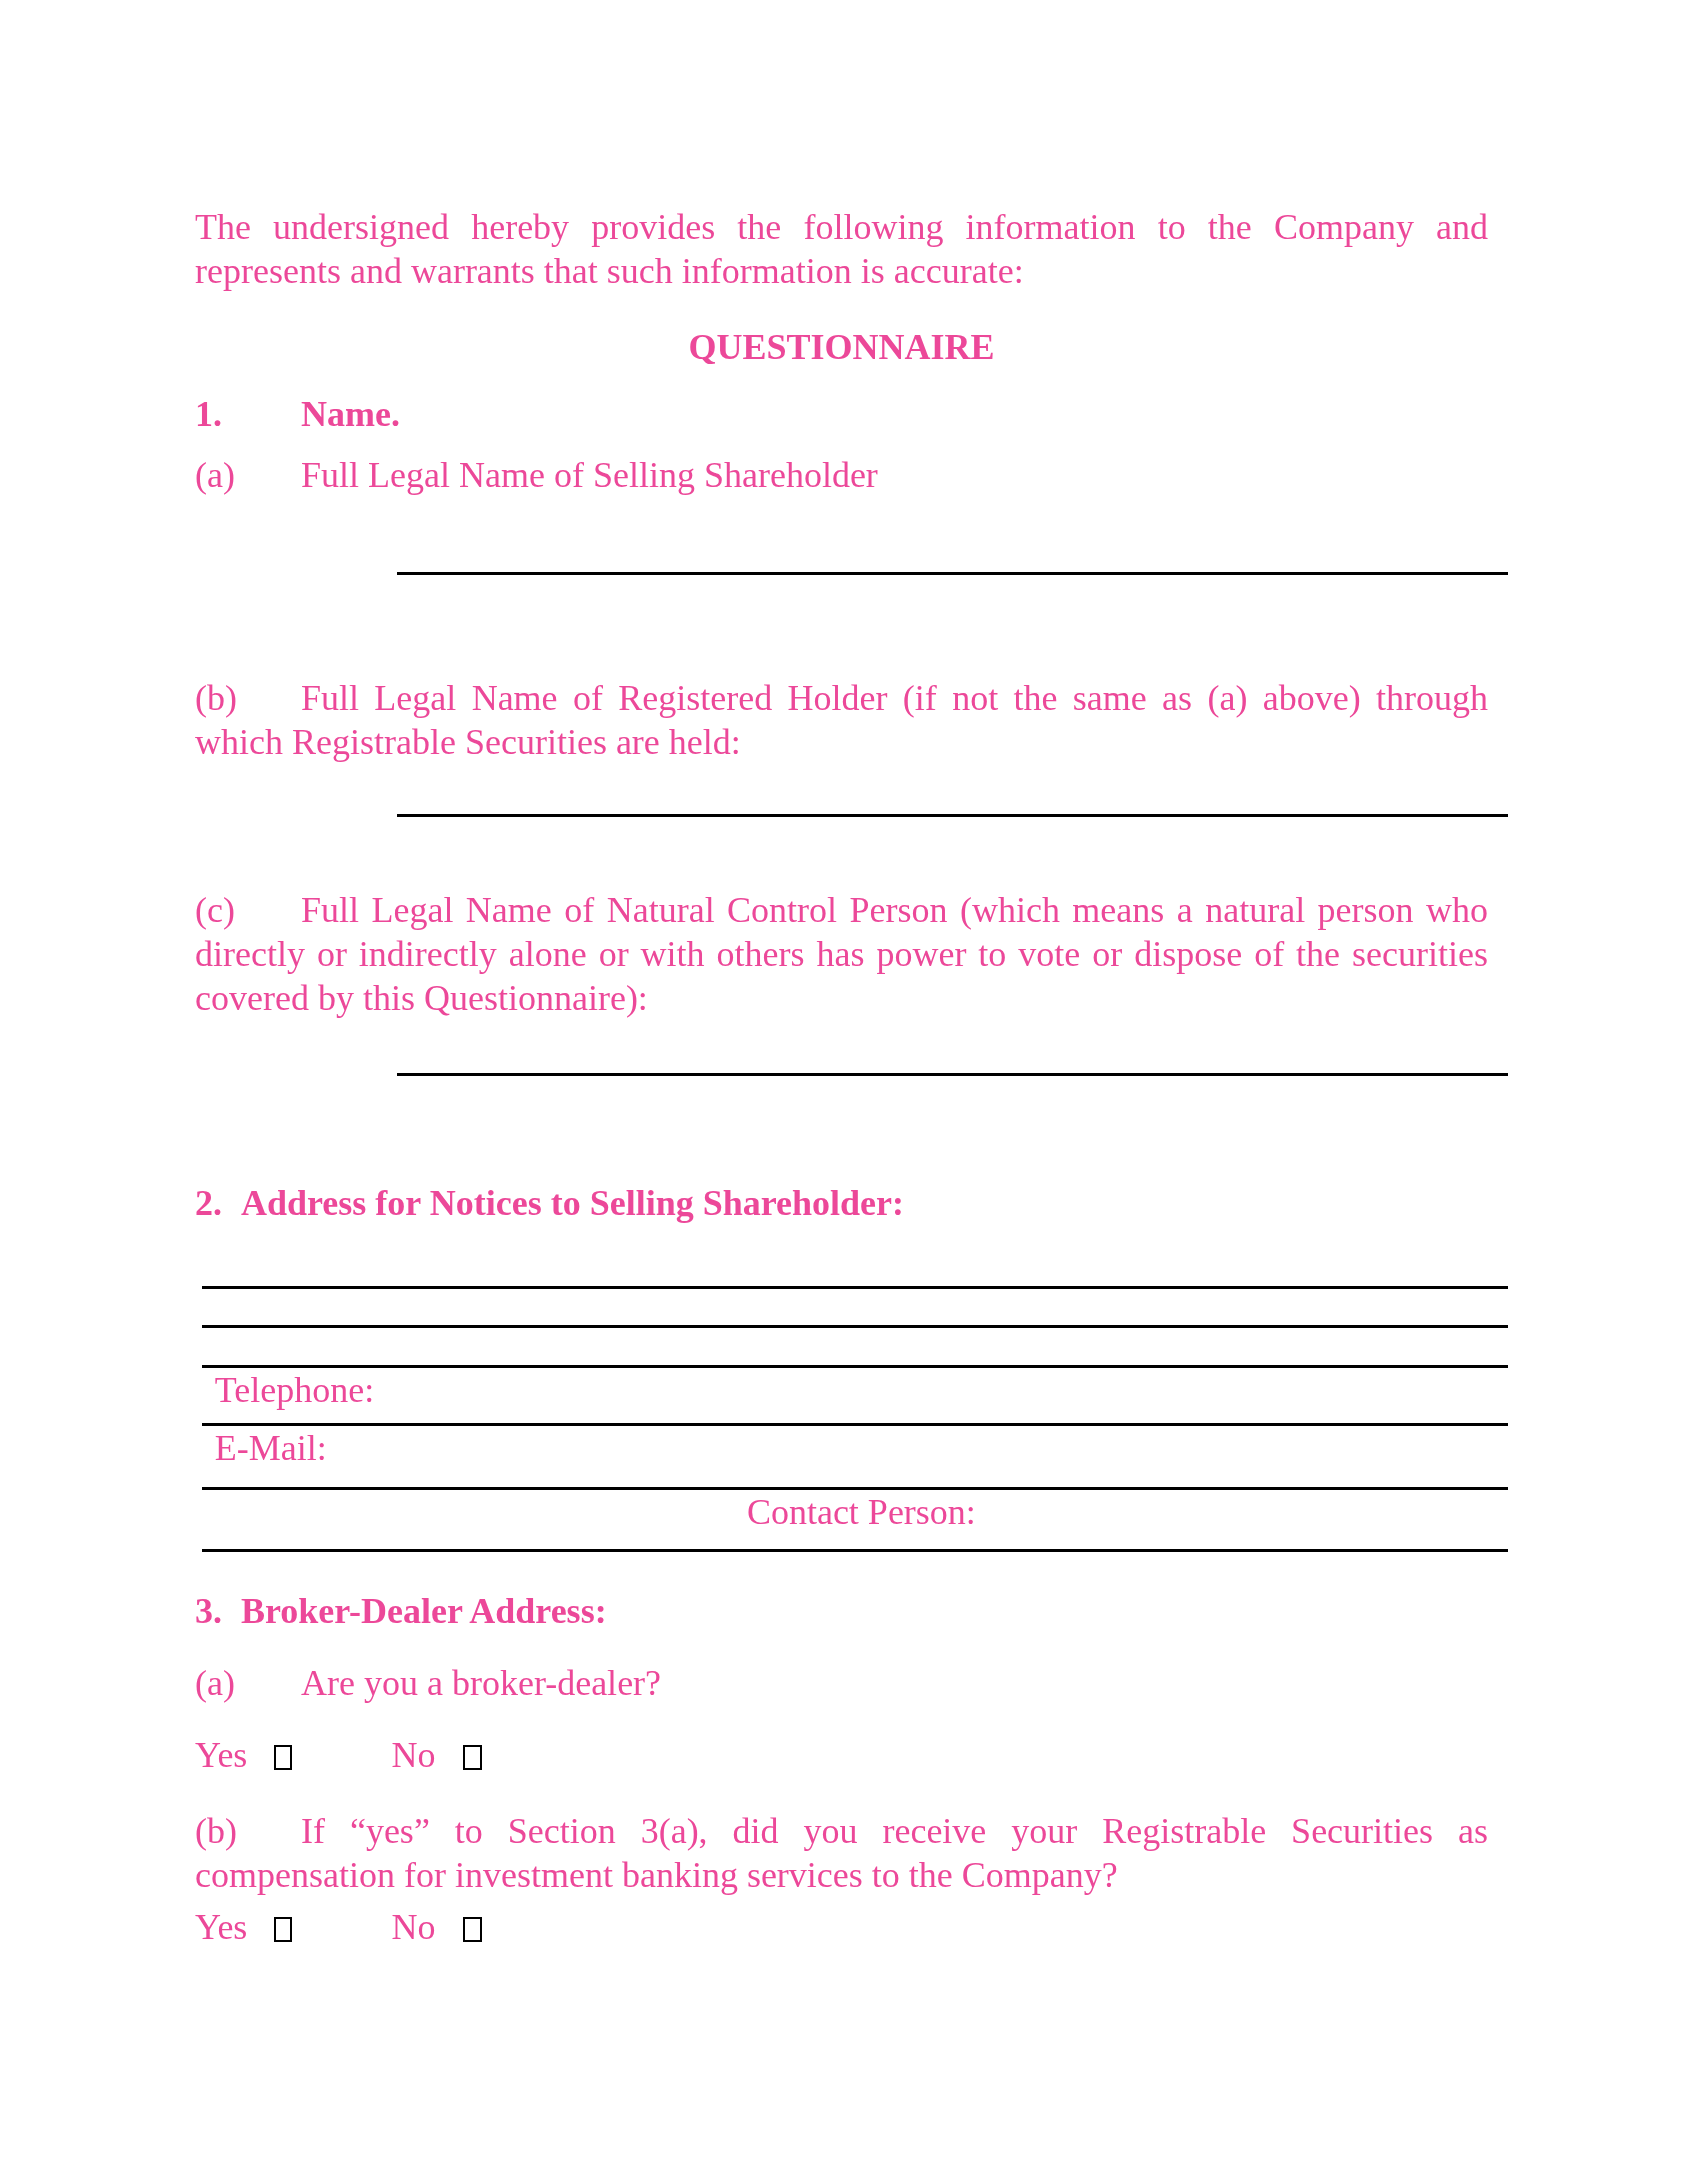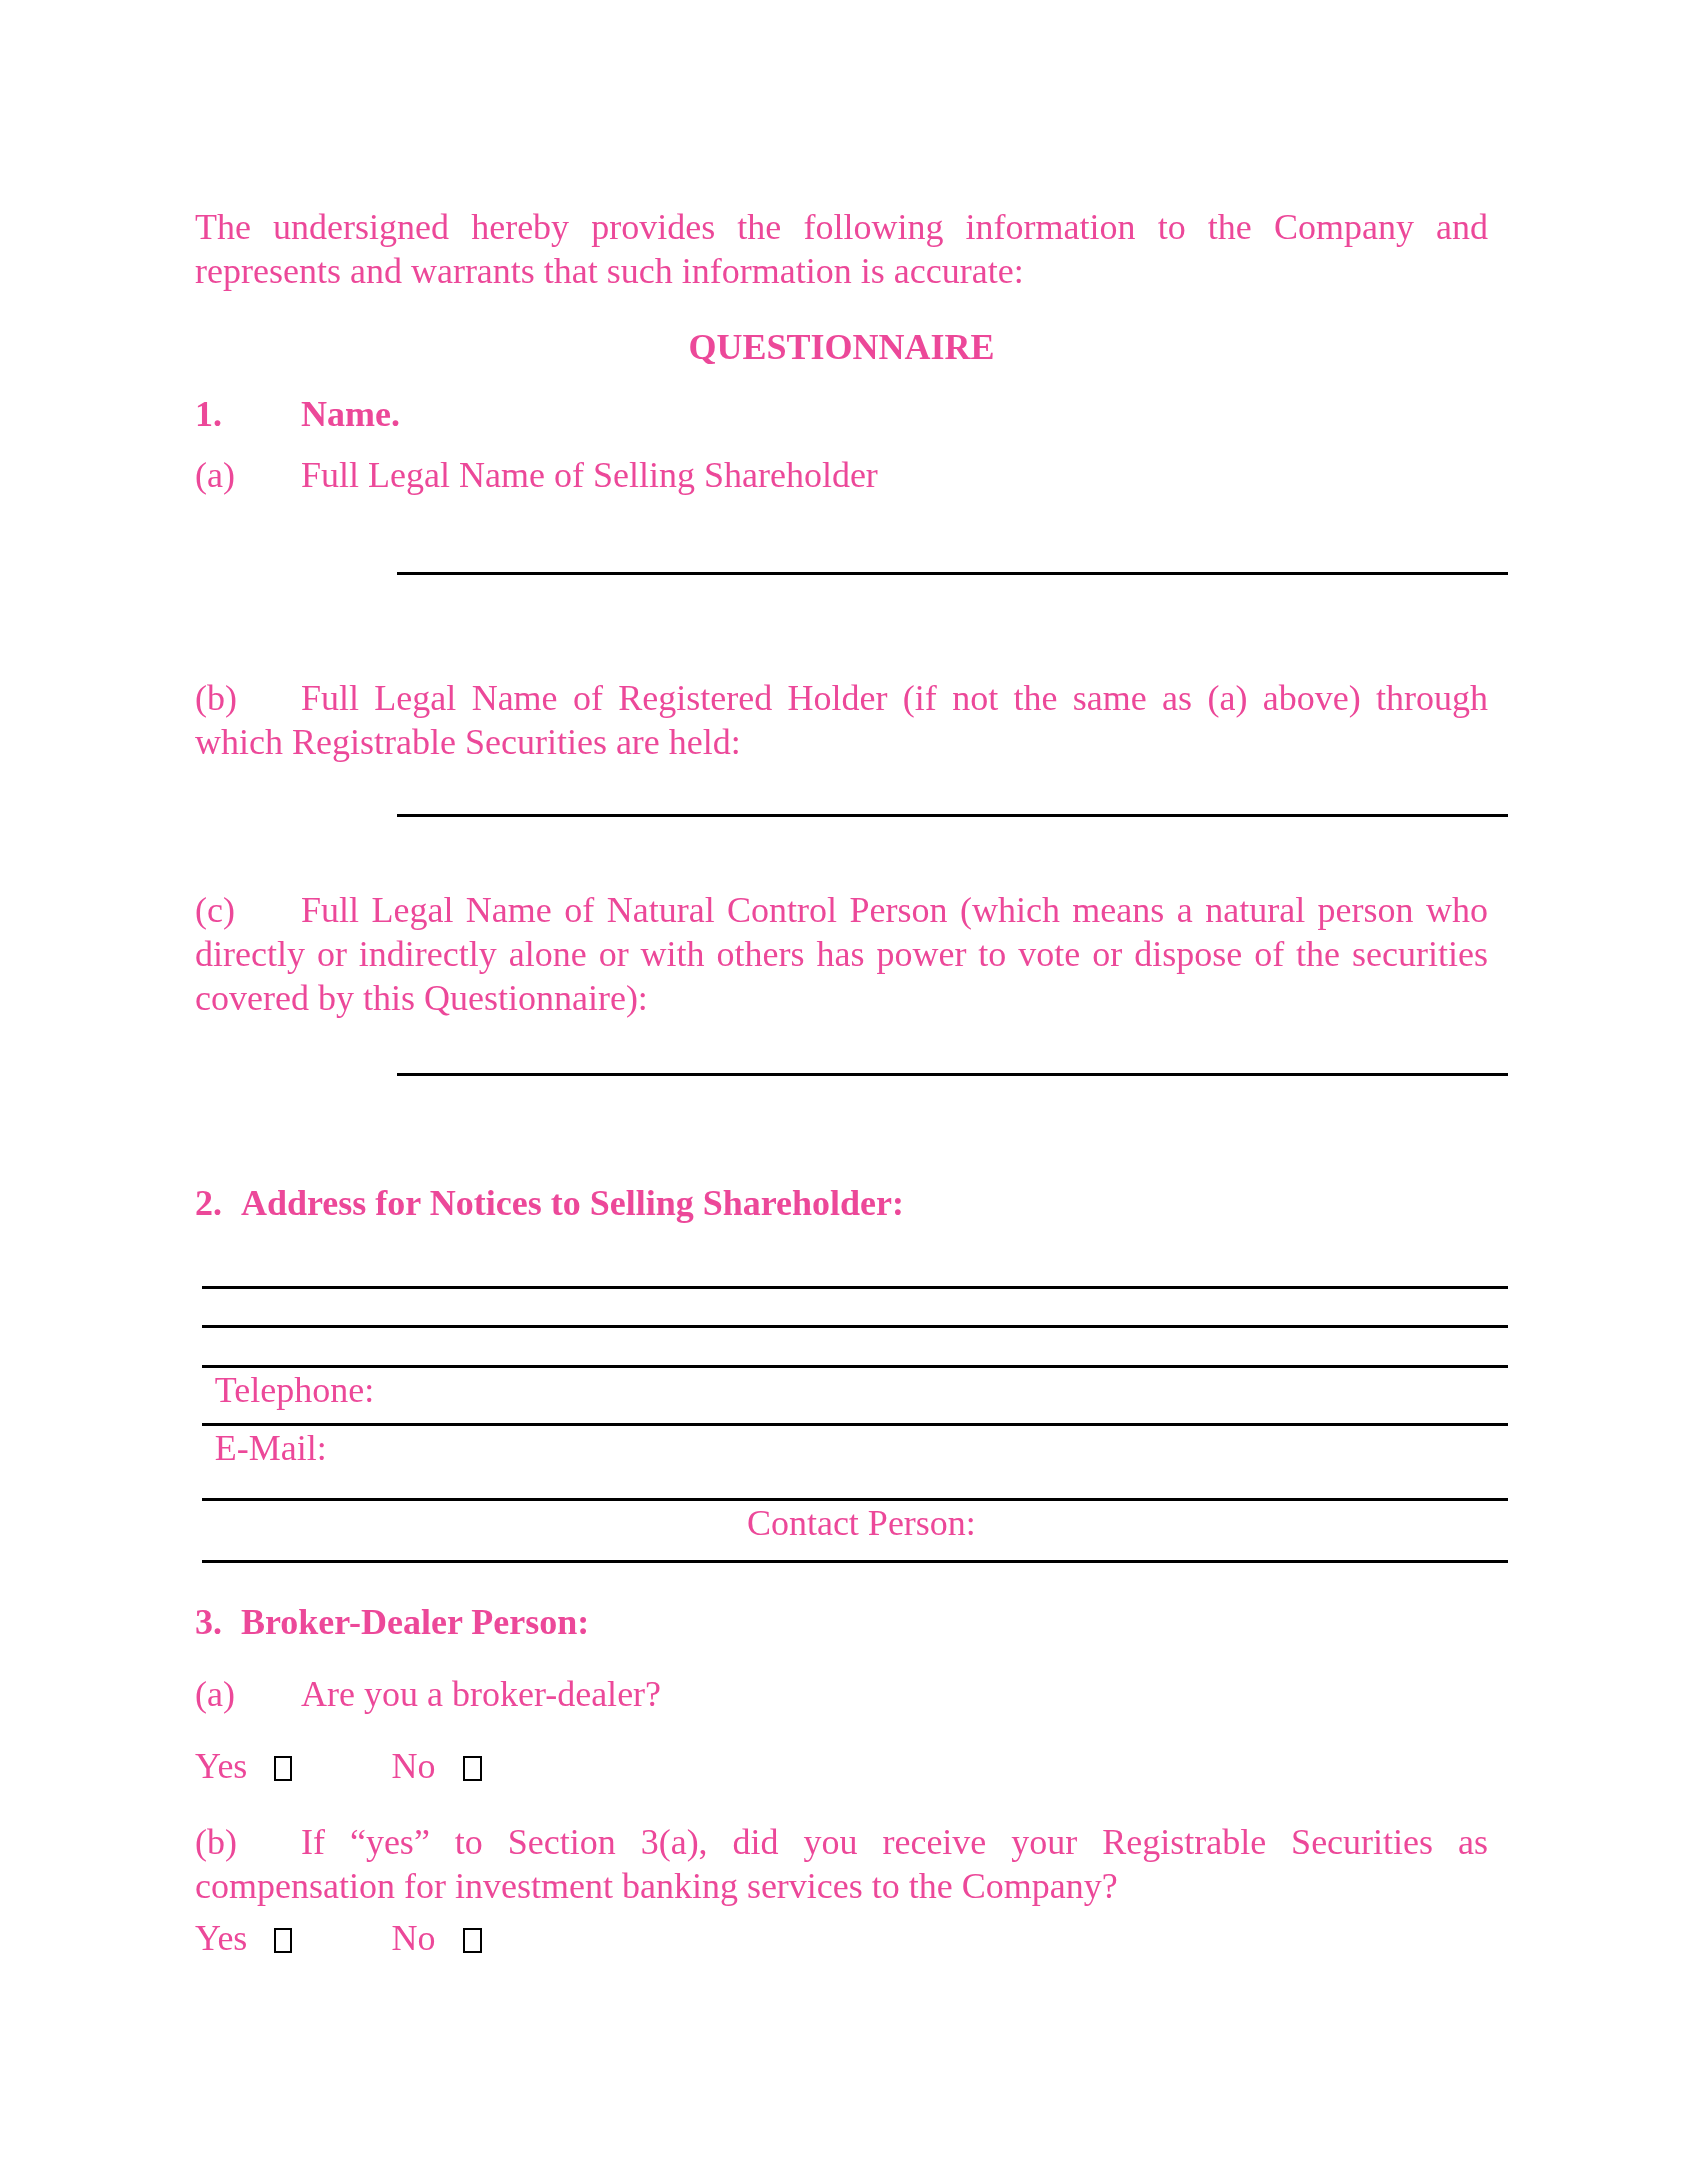--- a/index.html
+++ b/index.html
@@ -37,7 +37,7 @@
   .addr-row.r3 { height: 40px; }
   .field-row { margin-left: 6.6px; border-bottom: 3.3px solid #000; padding-left: 13.2px; }
   .field-row.tel { height: 58px; }
-  .field-row.mail { height: 75px; }
+  .field-row.mail { height: 64px; }
   .field-row.contact { height: 62px; text-align: center; }
   .h-broker { margin-top: 37px; }
   .q-a { margin-top: 28px; }

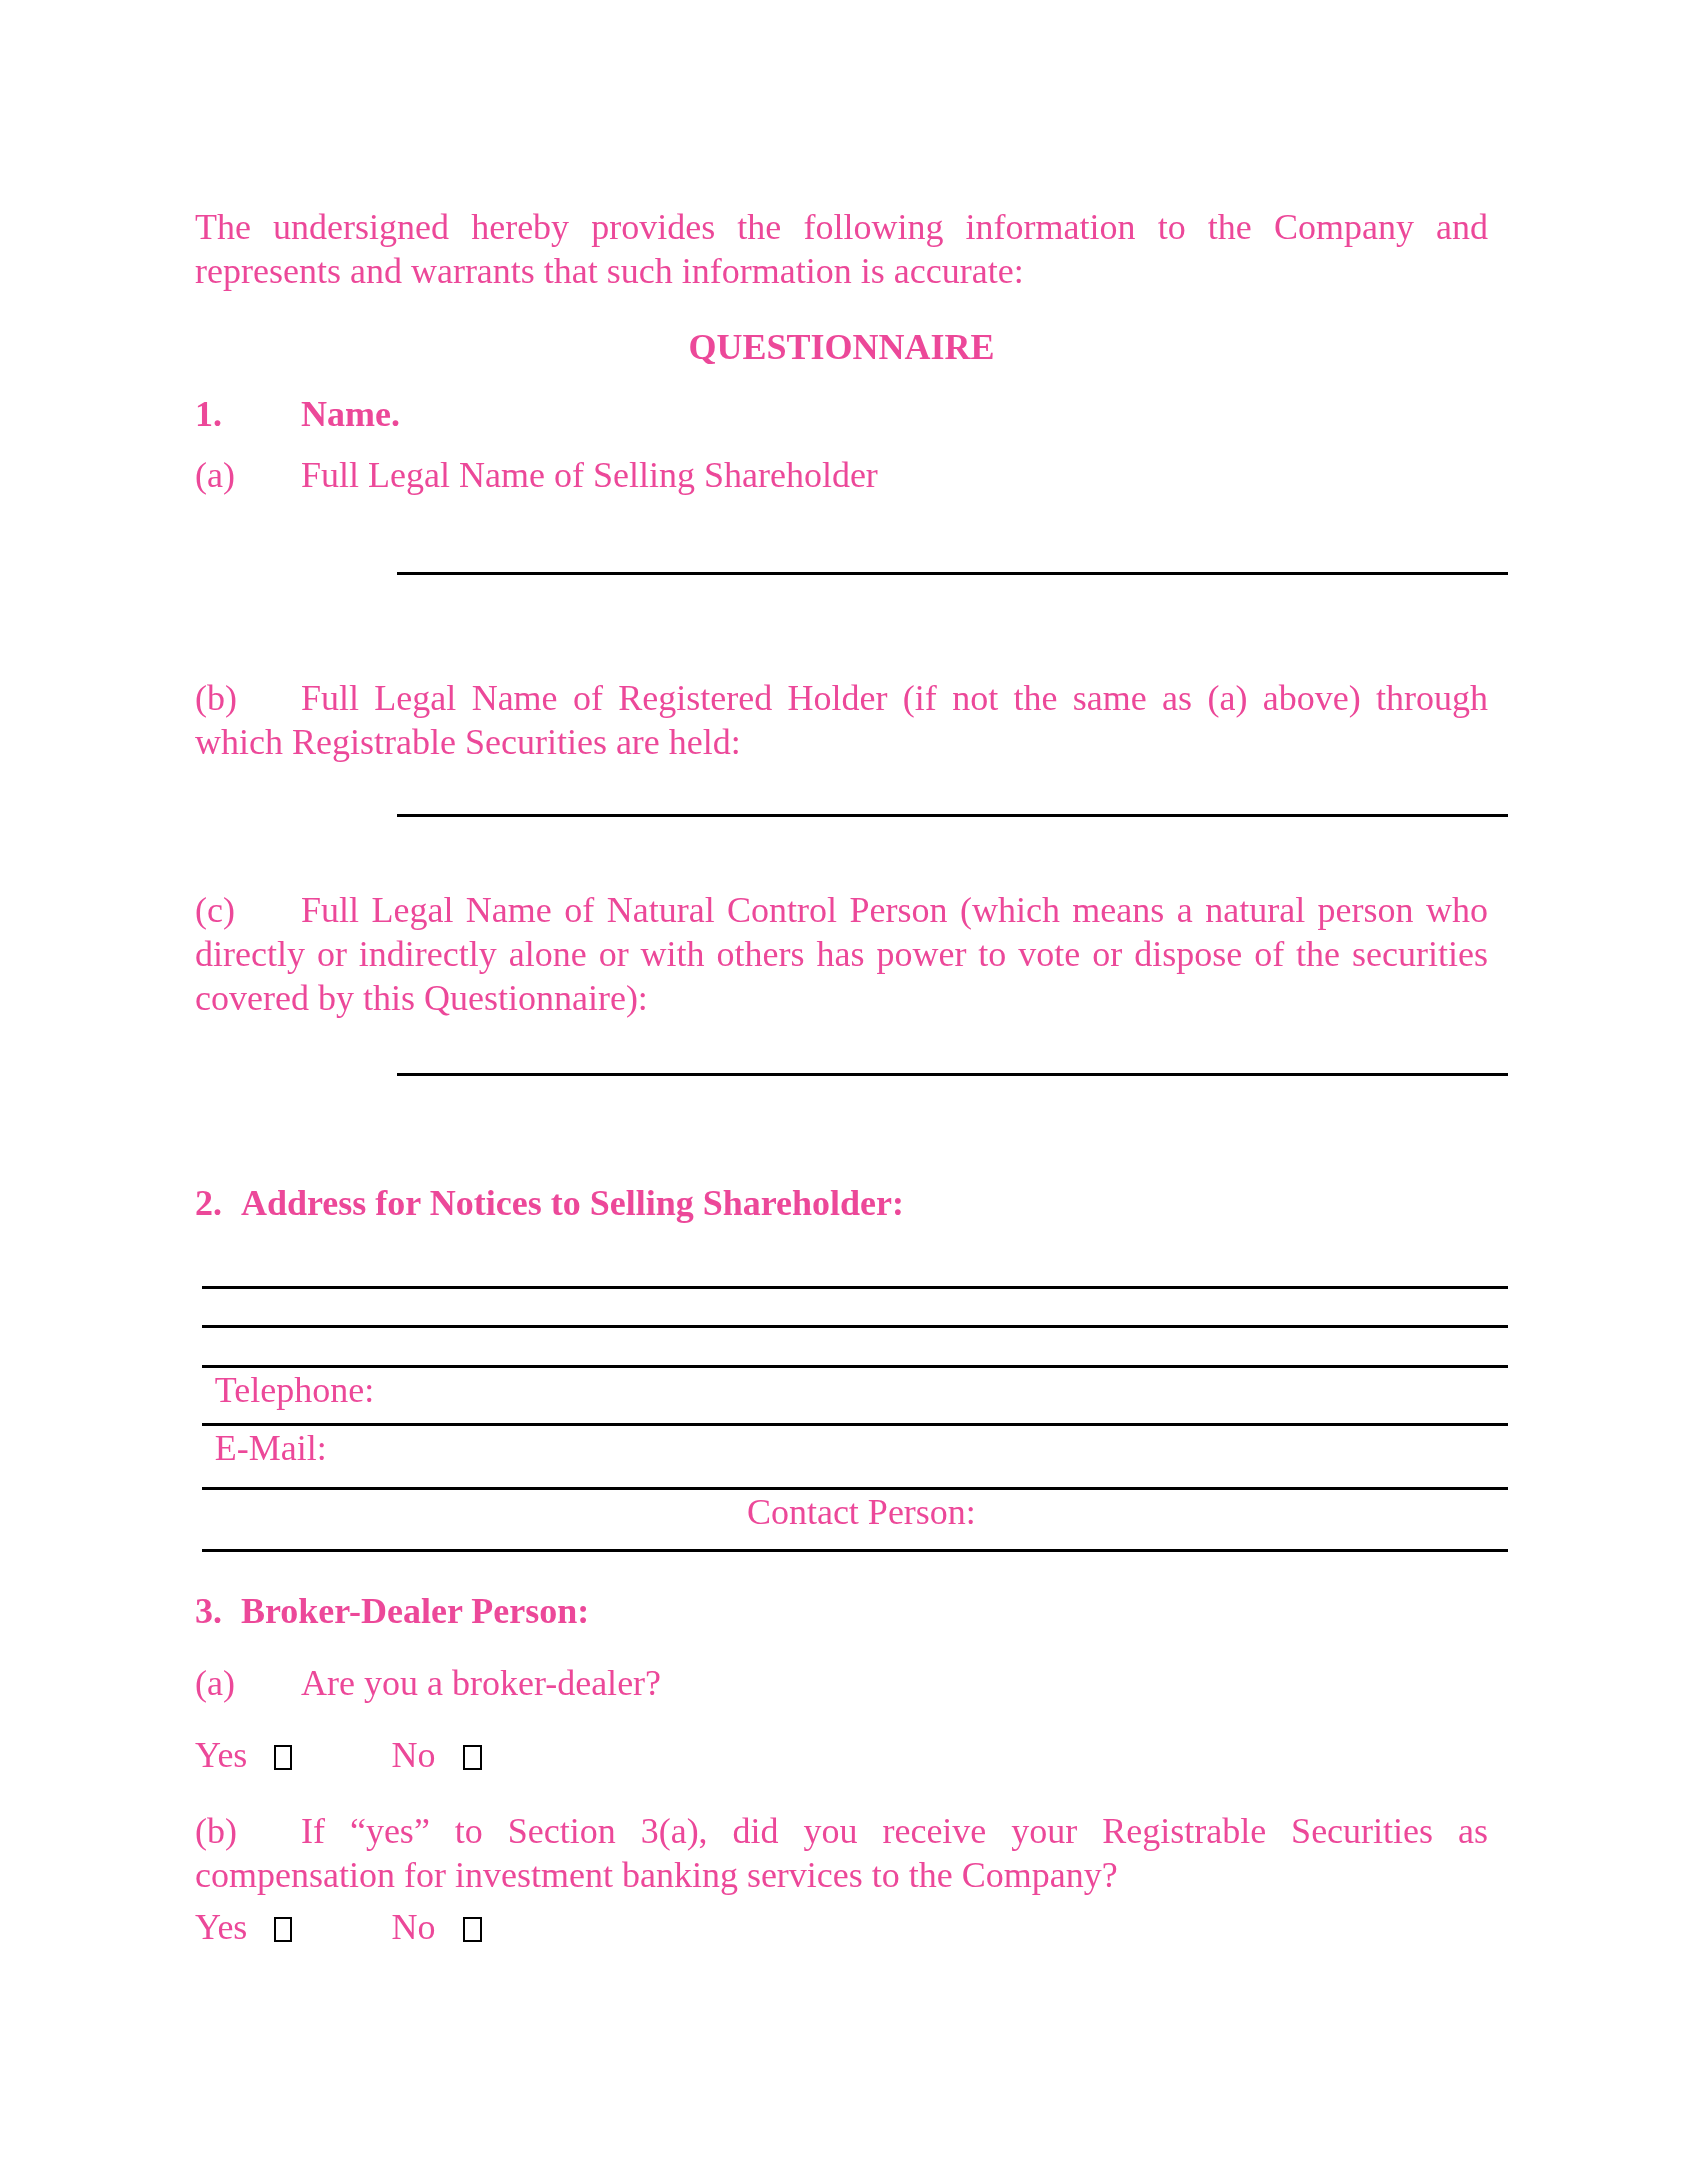--- a/index.html
+++ b/index.html
@@ -108,7 +108,7 @@
   </div>
 
   <div class="h-broker">
-    <span class="num-label bold">3.</span><span class="bold">Broker-Dealer Person:</span>
+    <span class="num-label bold">3.</span><span class="bold">Broker-Dealer Address:</span>
   </div>
 
   <div class="q-a justify">

